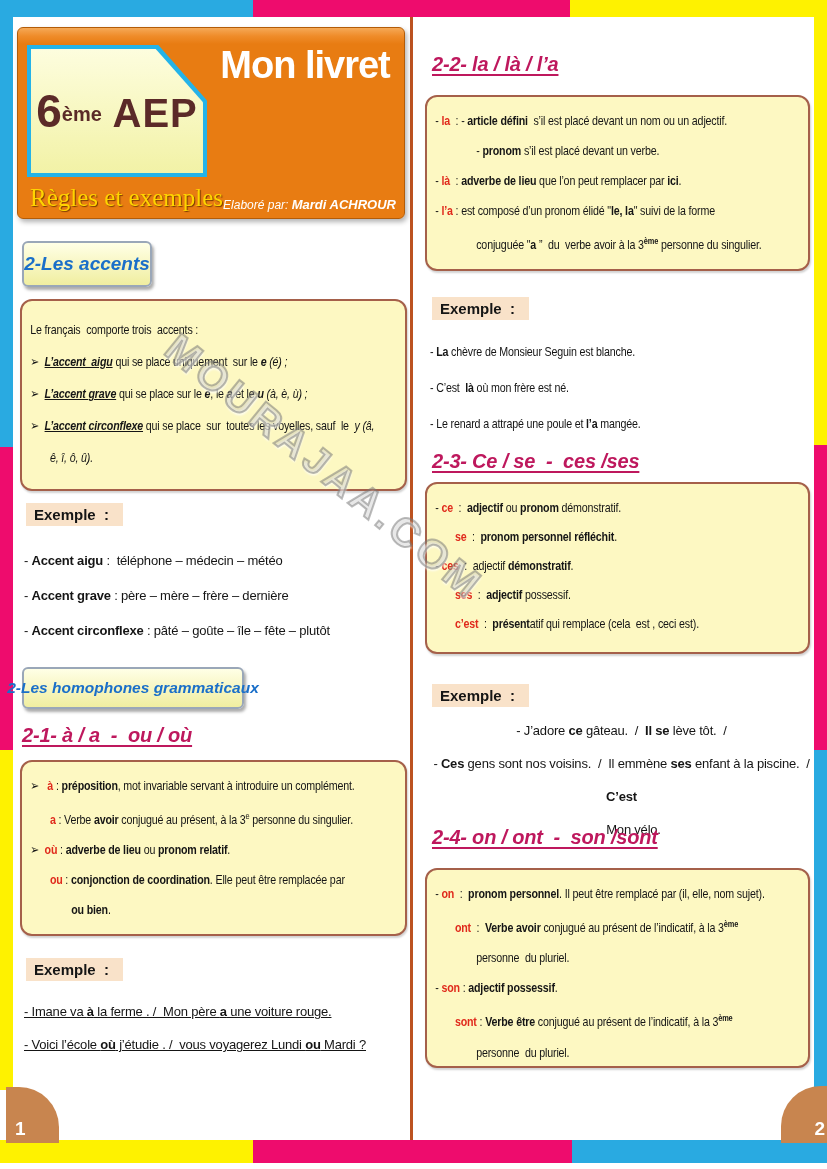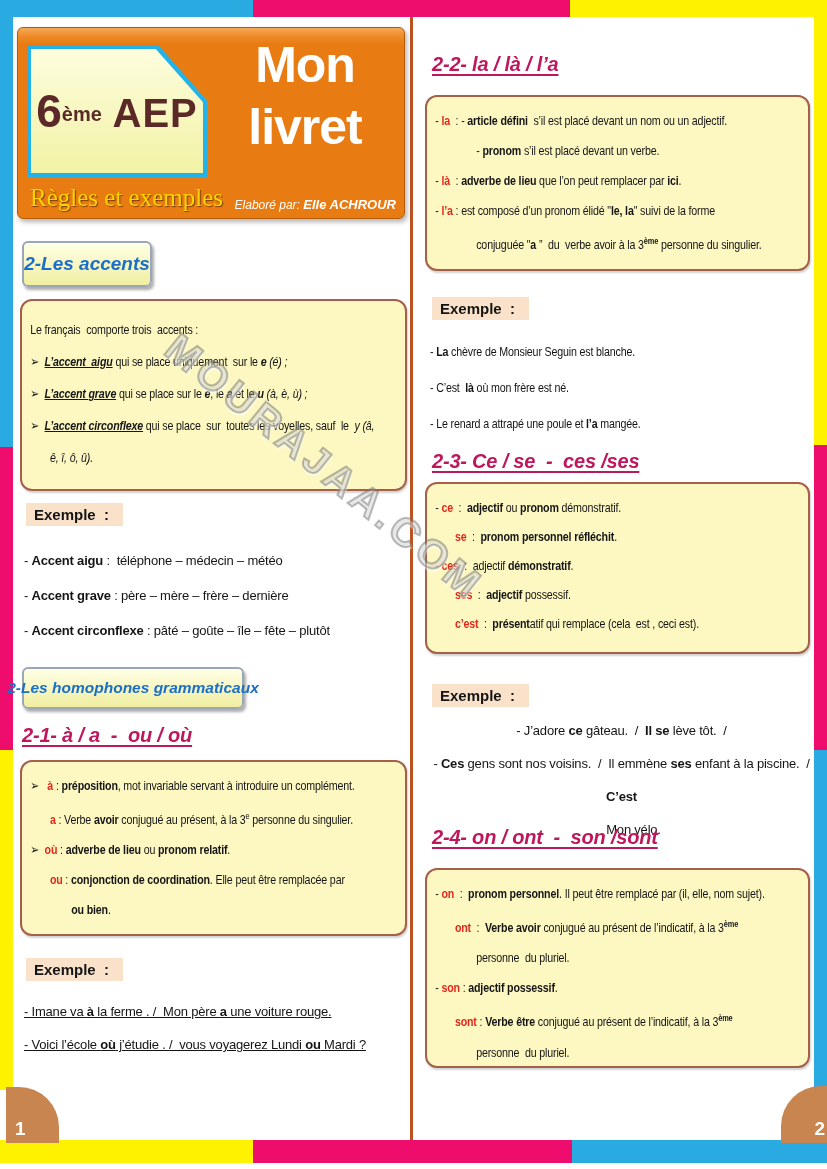--- a/index.html
+++ b/index.html
@@ -23,7 +23,7 @@
   .grade{color:#5b2a28;font-weight:bold;white-space:pre;}
   .grade .g1{font-size:46px;} .grade sup{font-size:20px;} .grade .g2{font-size:40px;letter-spacing:1px;}
   #title{position:absolute;left:192px;top:6px;width:190px;text-align:center;color:#fff;font-weight:bold;}
-  #title .t1{font-size:50px;line-height:62px;letter-spacing:-1px;}
+  #title .t1{font-size:38px;line-height:62px;letter-spacing:-1px;}
   #title .t2{font-size:31px;line-height:68px;letter-spacing:-1px;}
   #tagline{position:absolute;left:12px;bottom:6px;font-family:"Liberation Serif",serif;
     font-size:25px;color:#ffd400;text-shadow:1px 1px 1px #7a3c00;white-space:pre;}

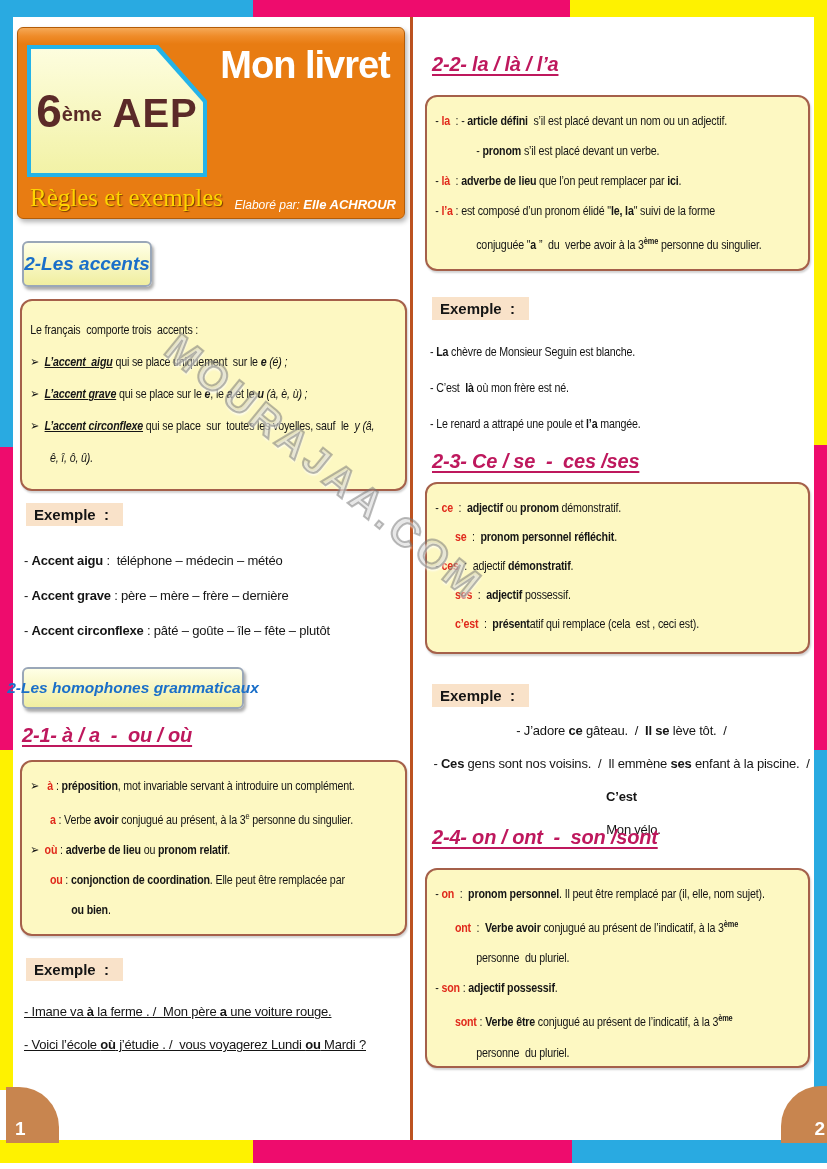--- a/index.html
+++ b/index.html
@@ -101,7 +101,7 @@
       <div class="t1">Mon livret</div>
     </div>
     <div id="tagline">Règles et exemples</div>
-    <div id="credit"><span>Elaboré par: </span><span class="name">Elle ACHROUR</span></div>
+    <div id="credit"><span>Elaboré par: </span><span class="name">Mardi ACHROUR</span></div>
   </div>
 
   <div id="btn1" class="secbtn">2-Les accents</div>

